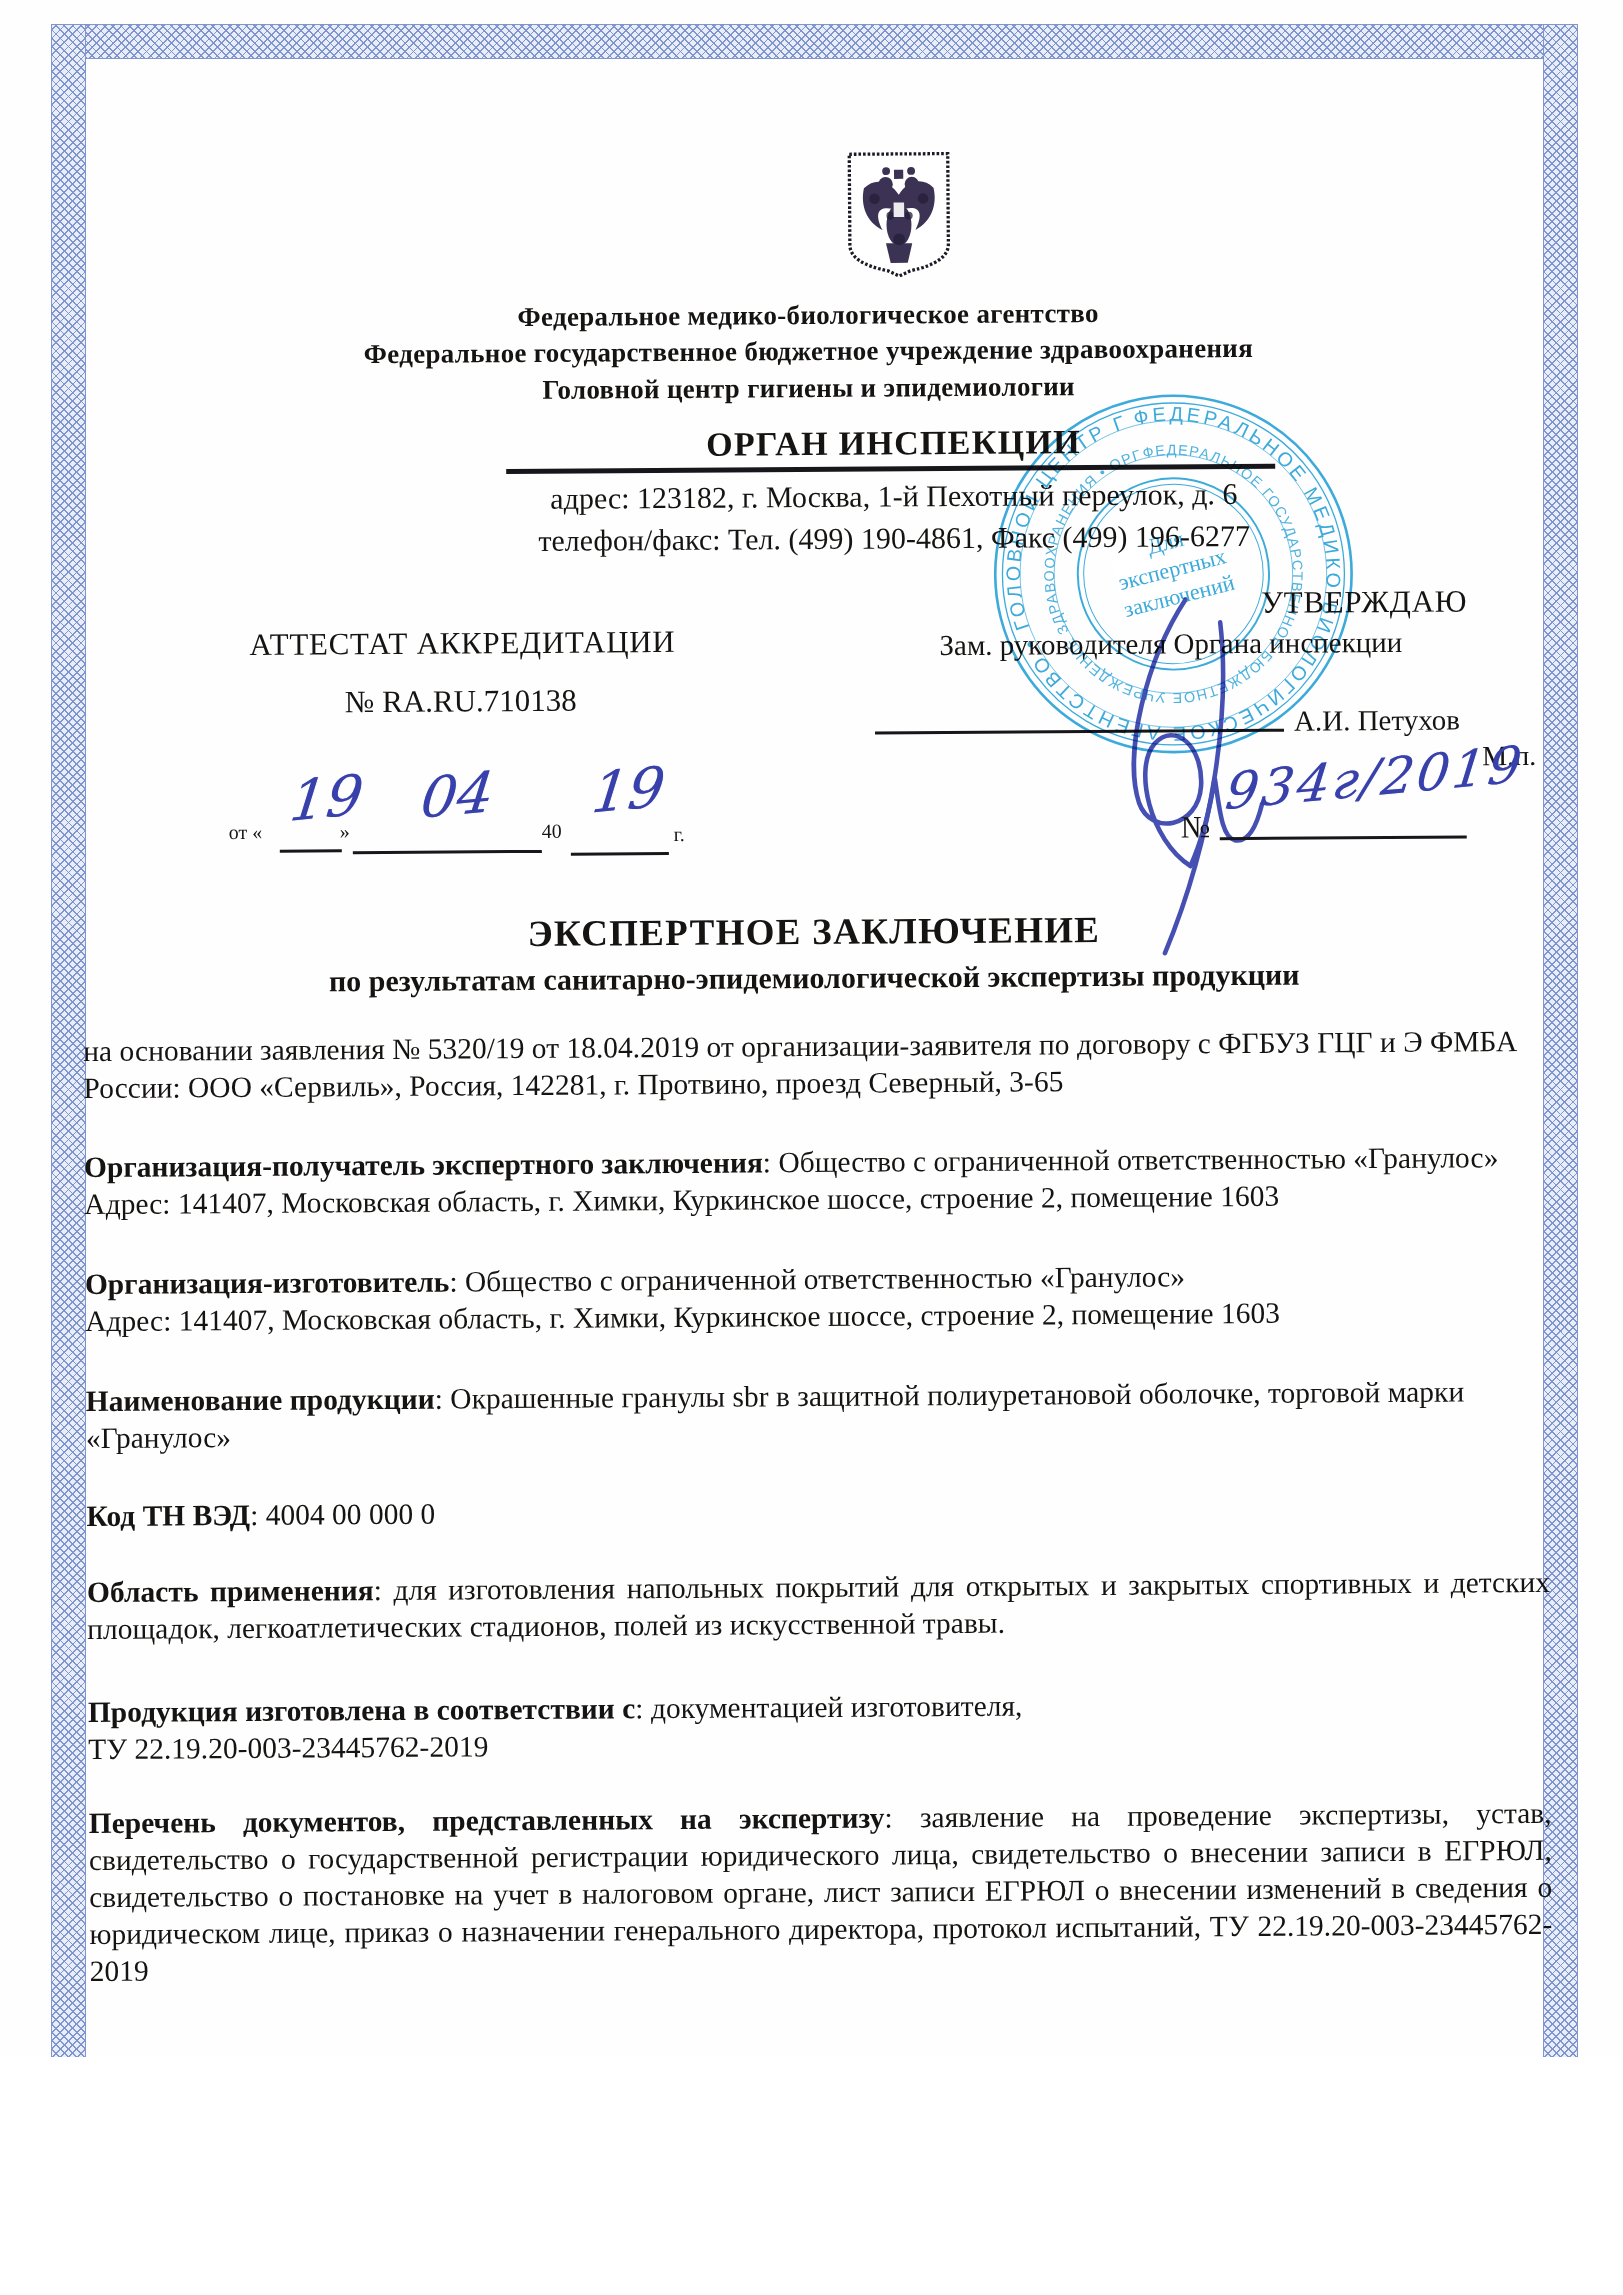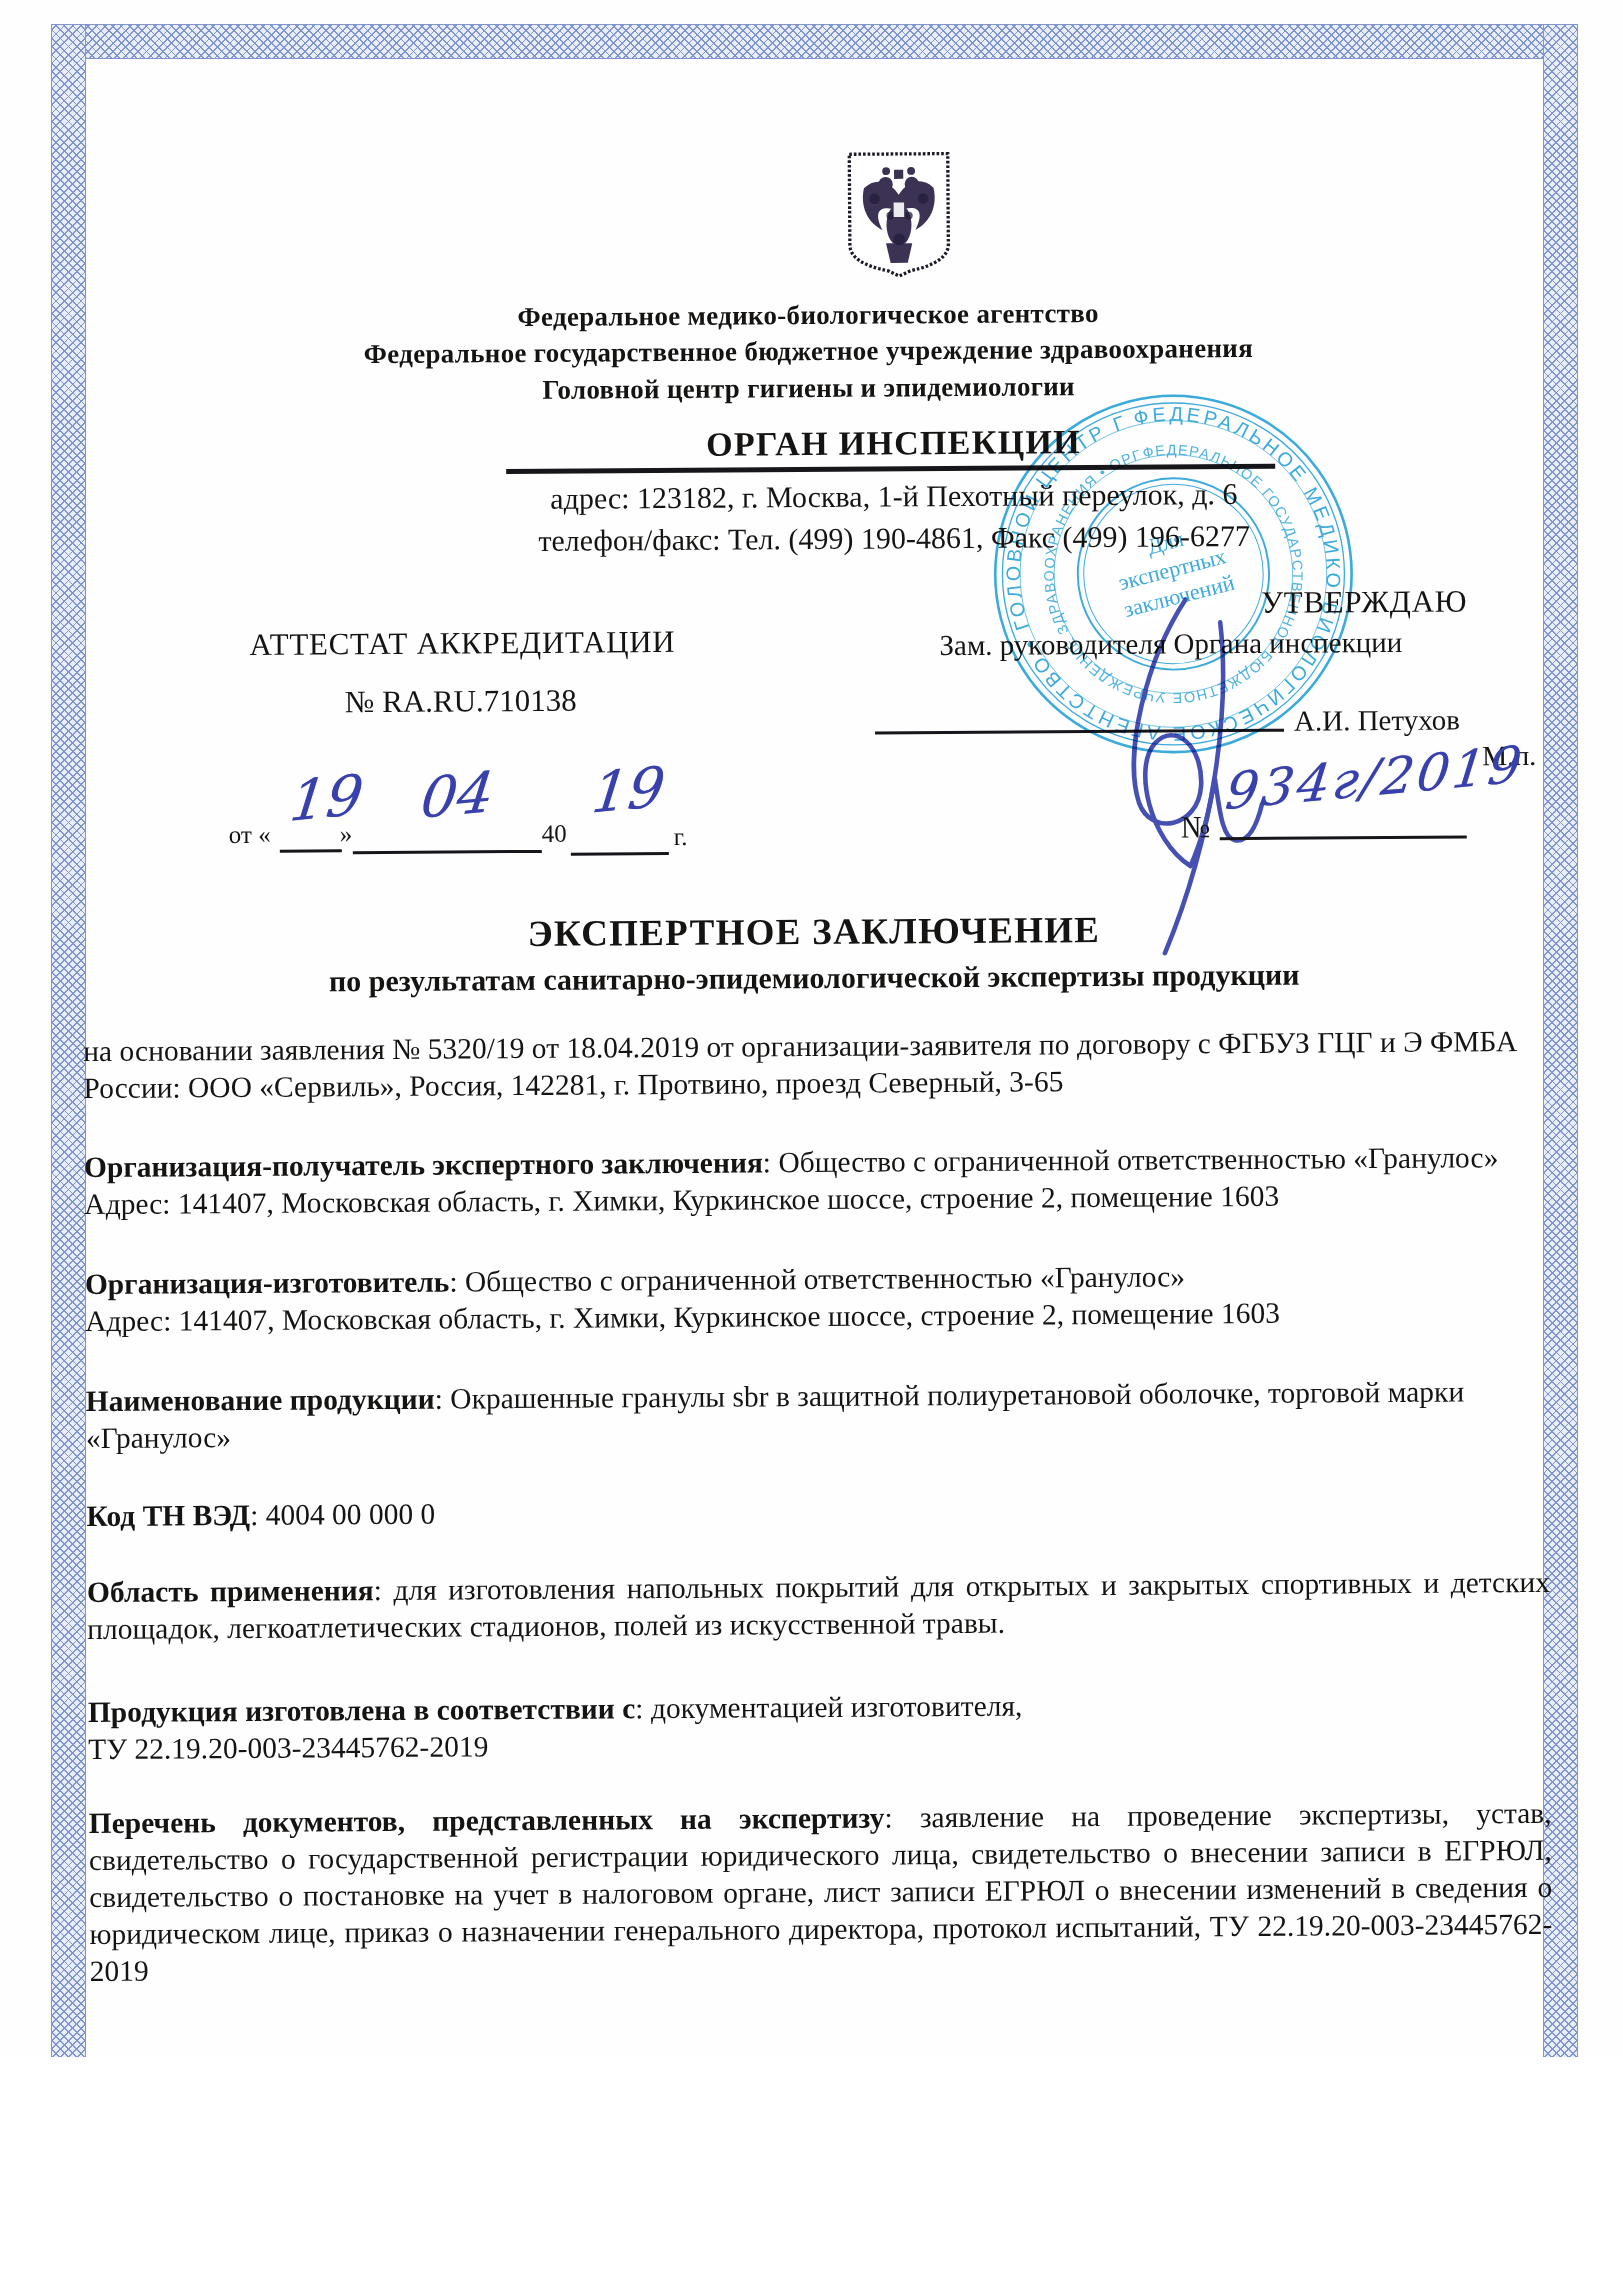--- a/index.html
+++ b/index.html
@@ -41,7 +41,7 @@
   #approver-name{left:1295px;top:708px;font-size:29px;white-space:nowrap;}
   #seal-note{left:1483px;top:745px;font-size:28px;white-space:nowrap;}
 
-  .printed{font-size:25px;white-space:nowrap;}
+  .printed{font-size:20px;white-space:nowrap;}
   .hw{font-style:italic;color:#3740ab;font-family:"DejaVu Serif",serif;
       white-space:nowrap;transform:skewX(-12deg) rotate(-5deg);transform-origin:left bottom;
       text-shadow:0 0 0.7px rgba(55,64,171,.55);}

